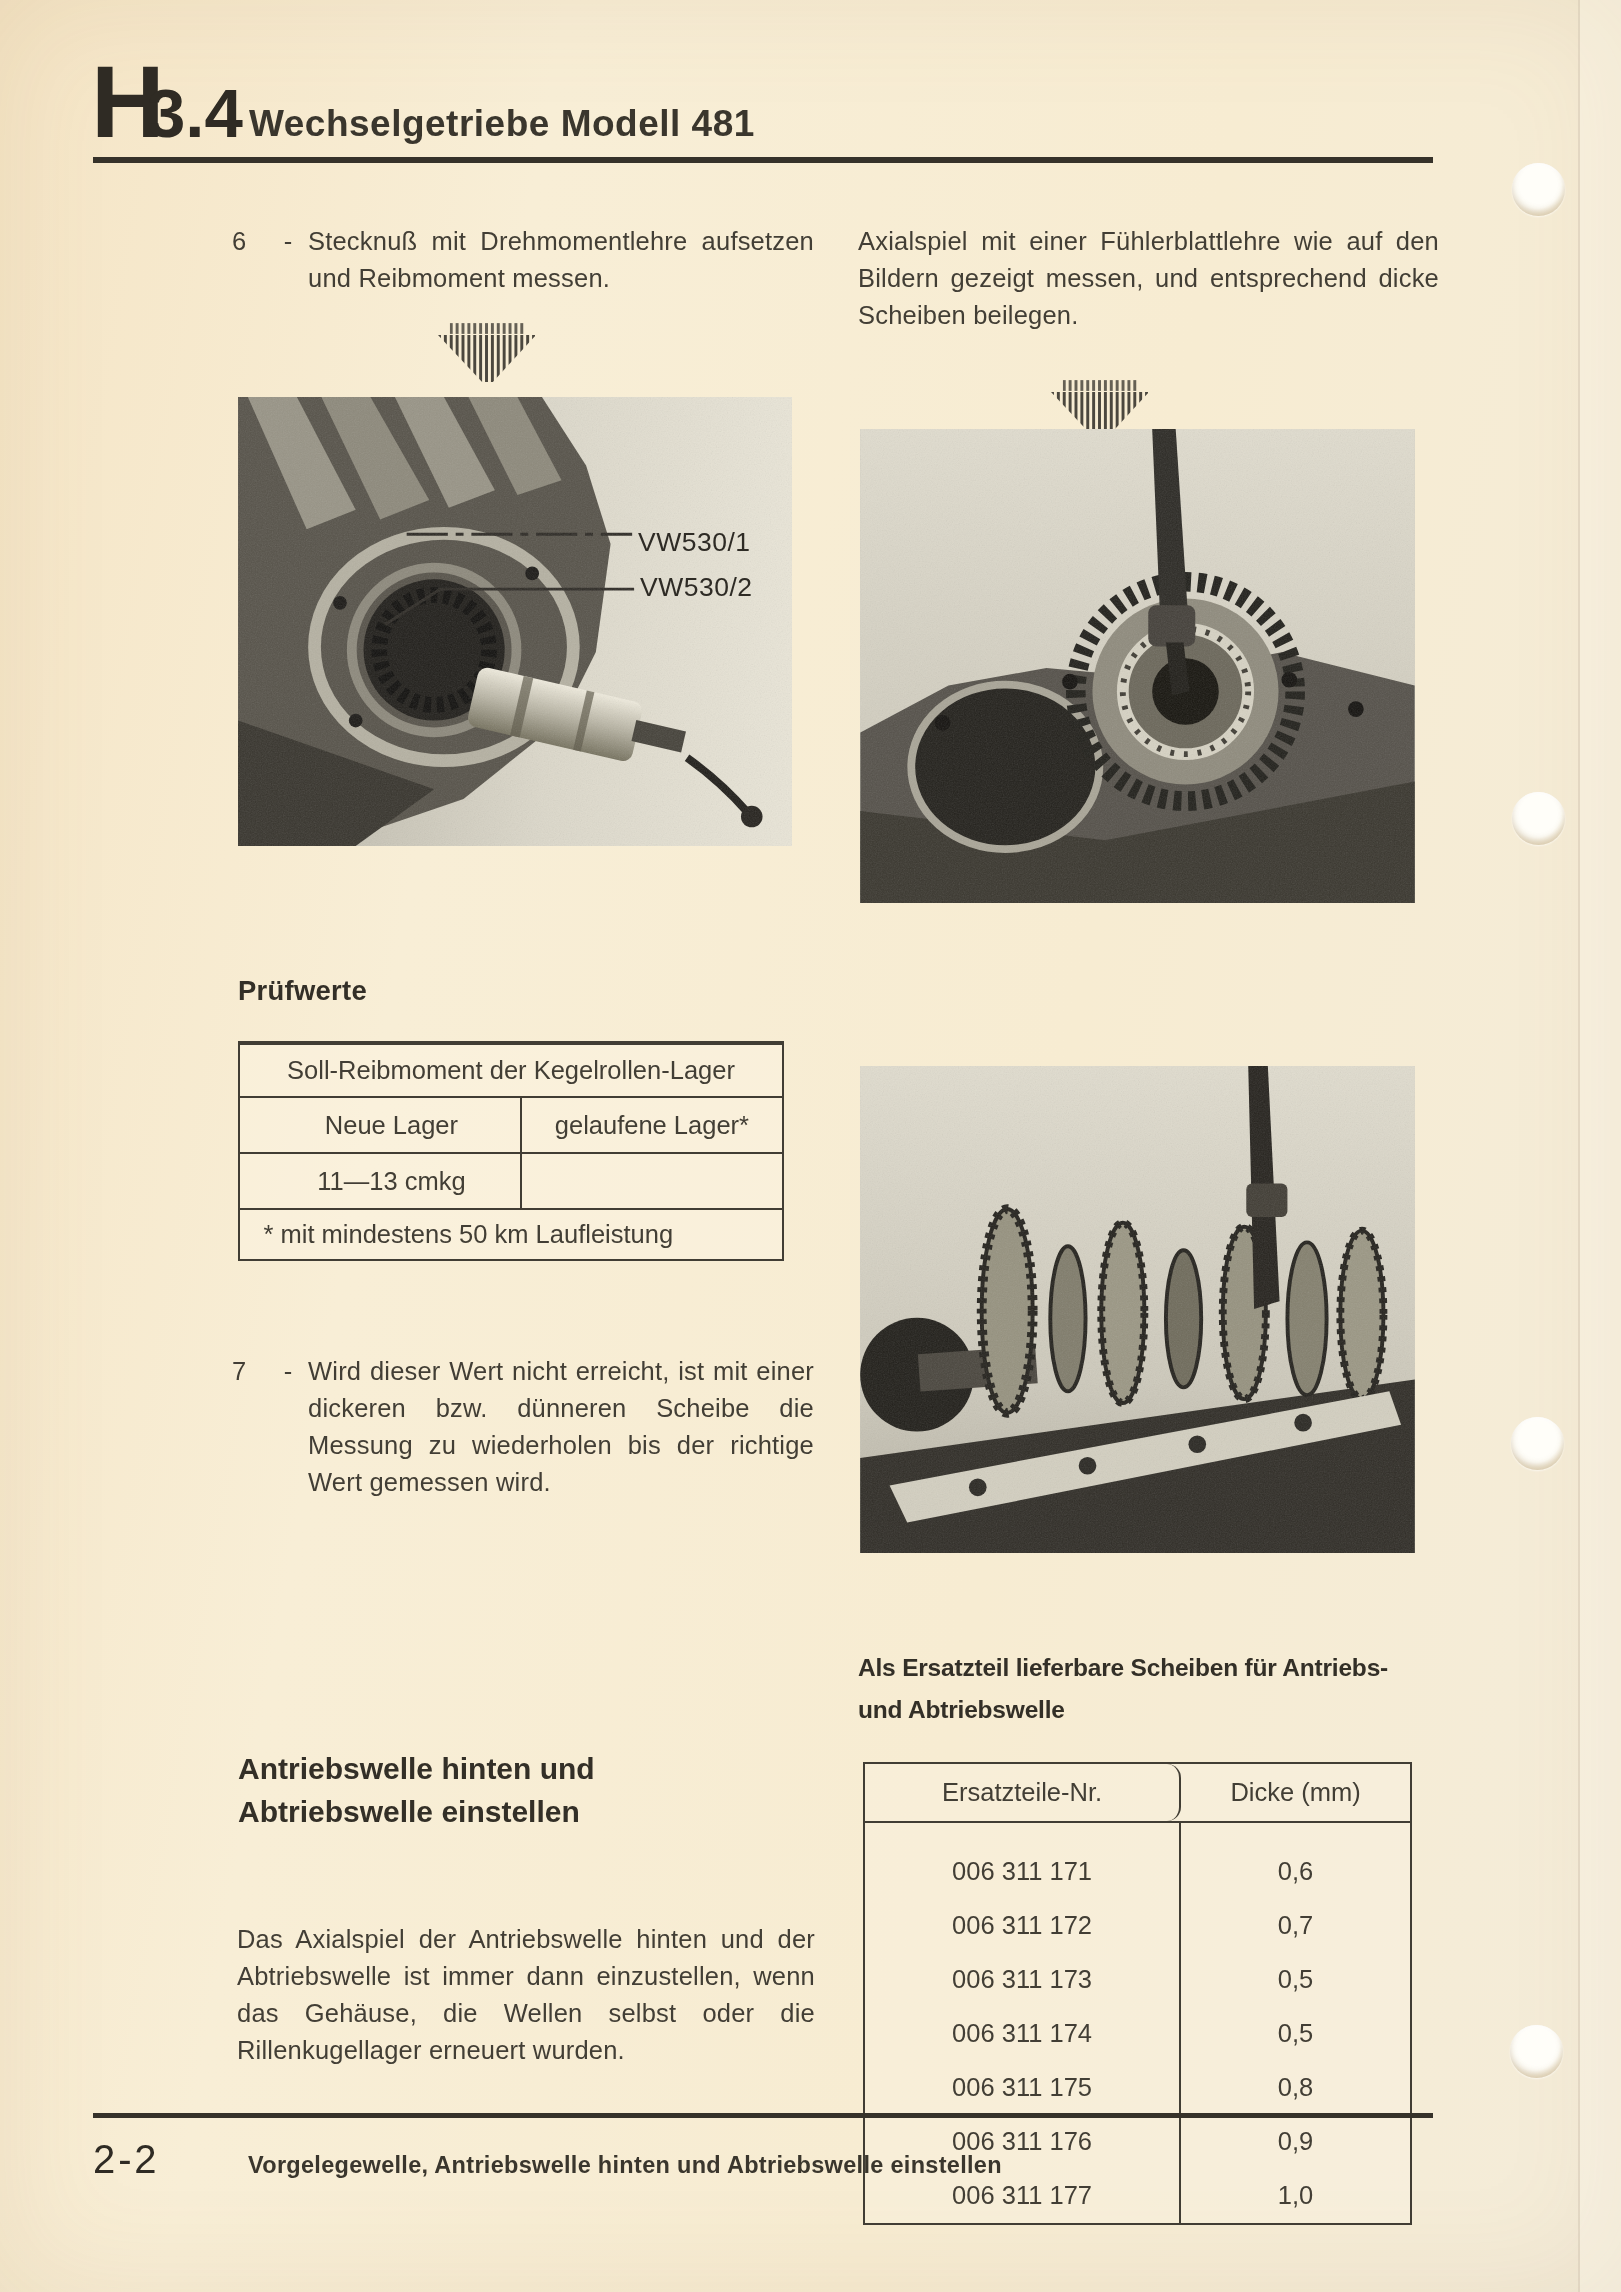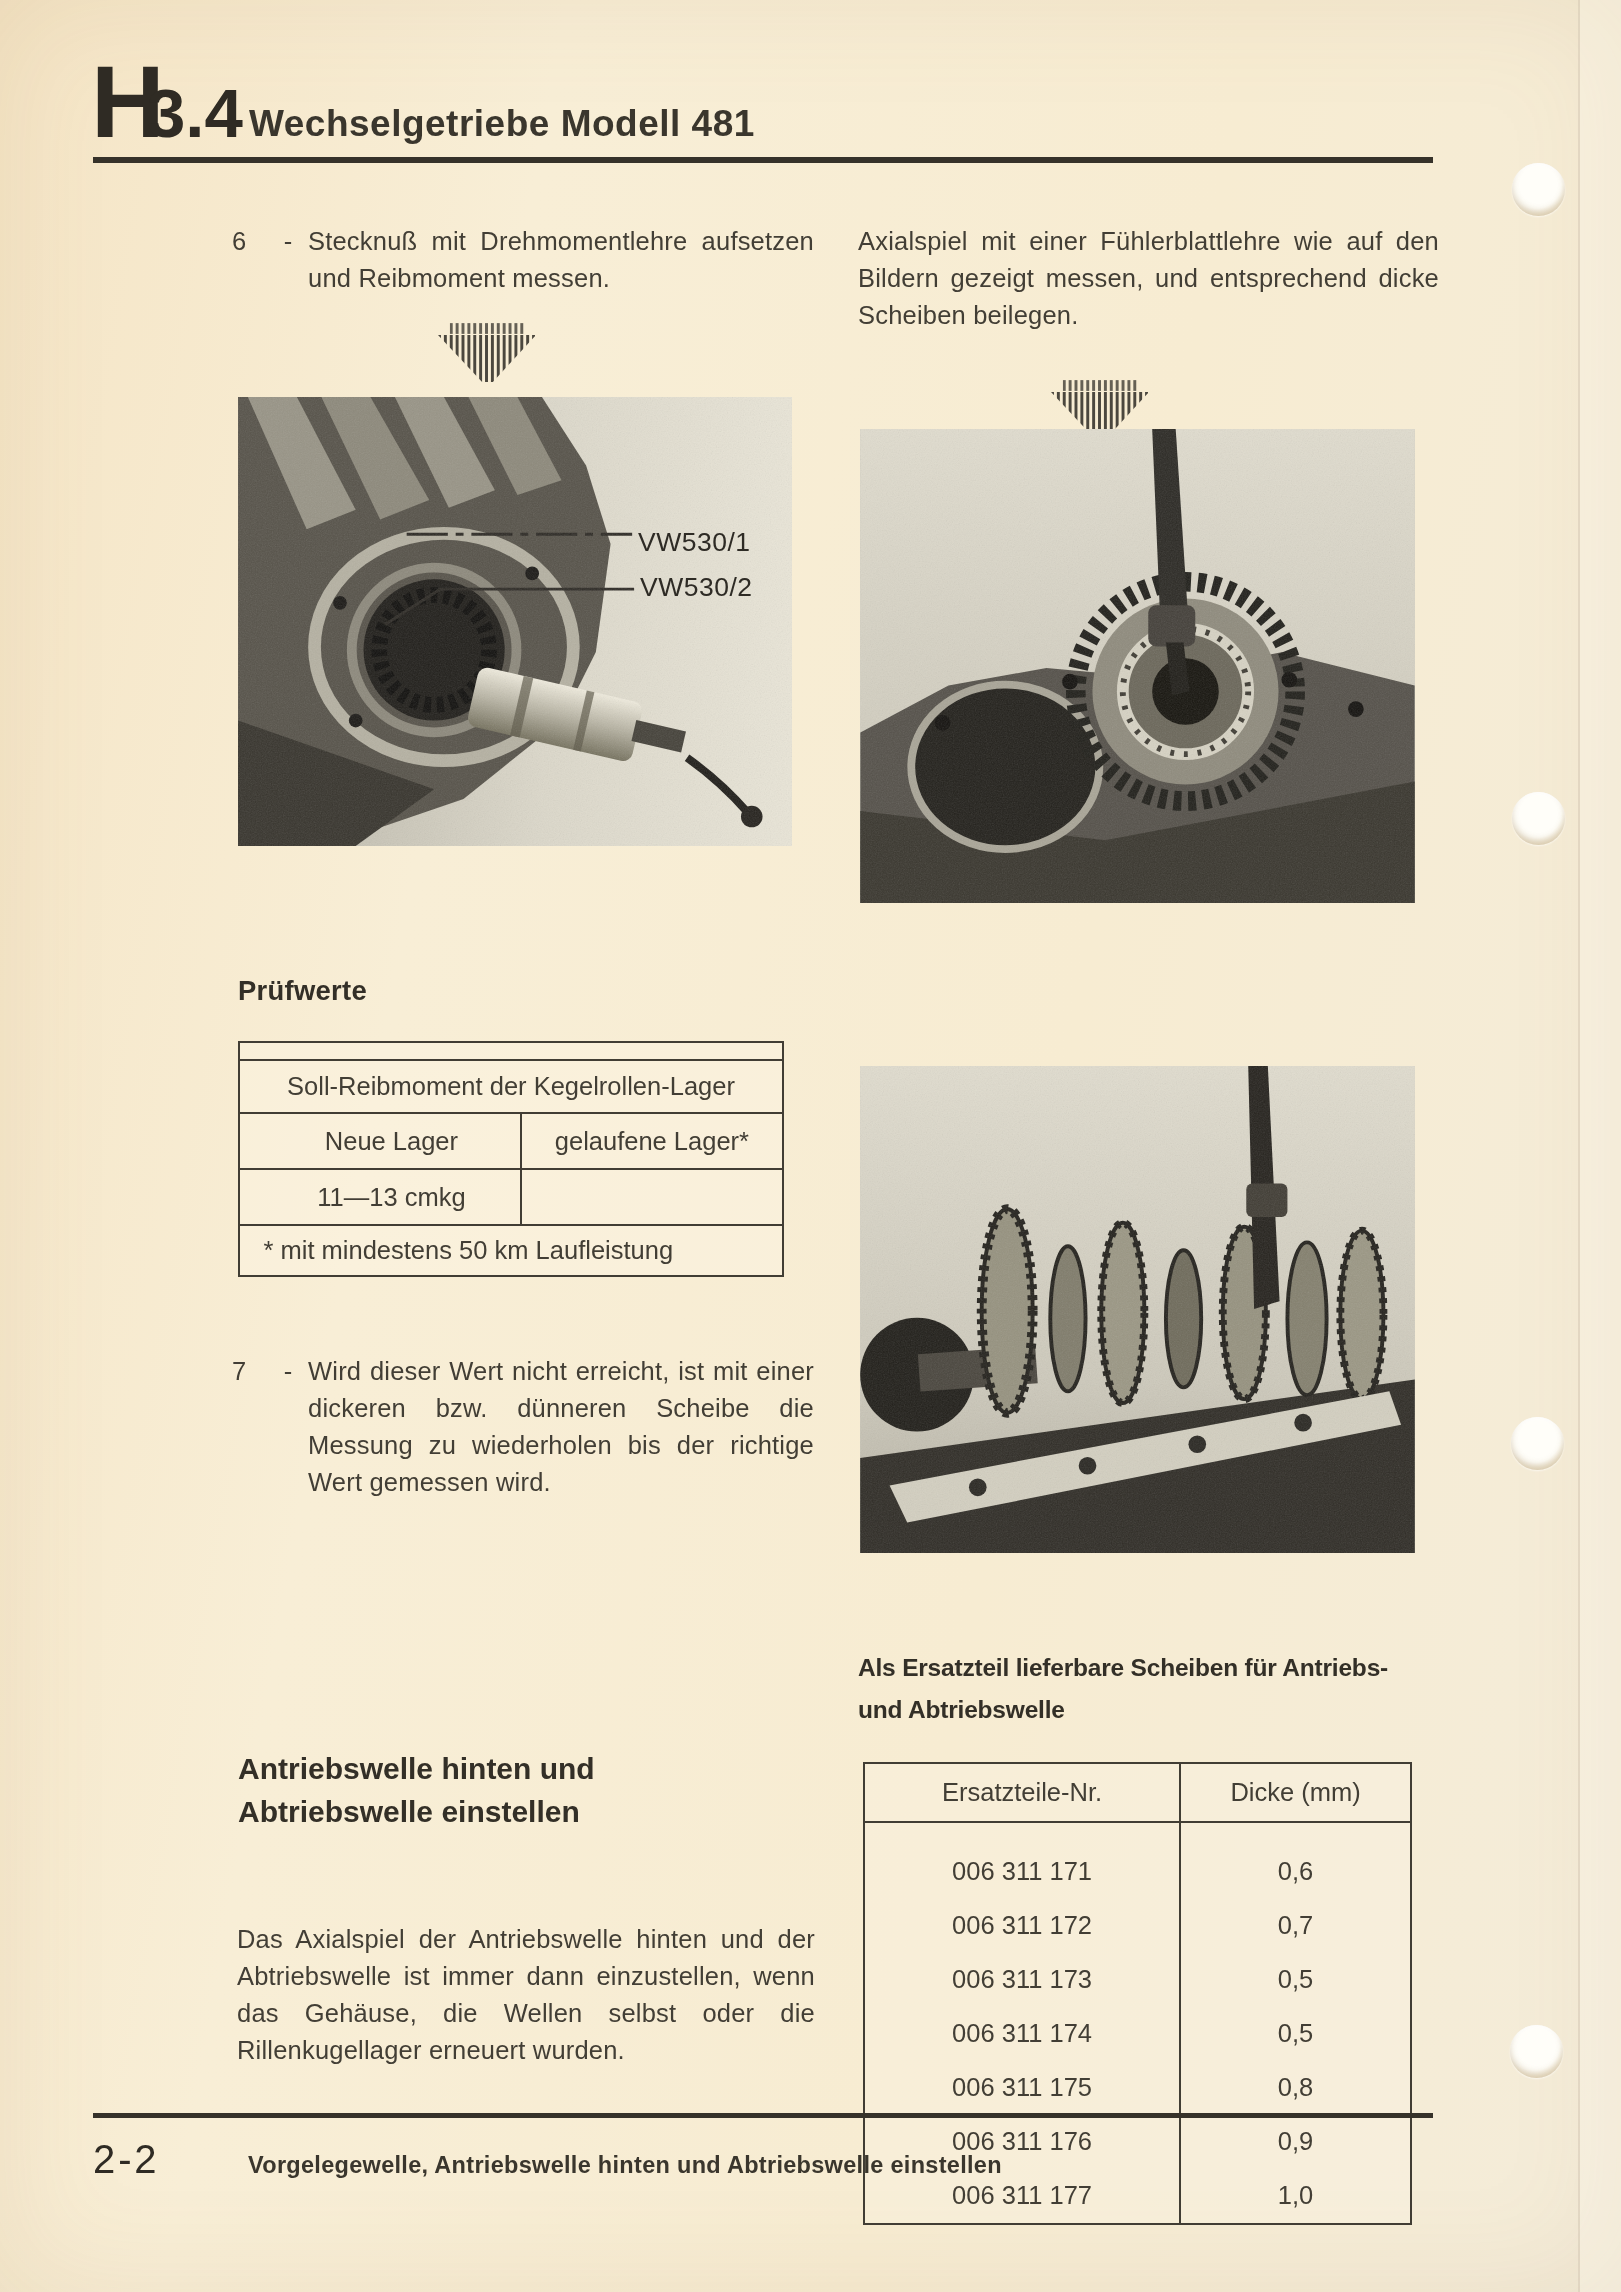--- a/index.html
+++ b/index.html
@@ -33,7 +33,7 @@
   
   .sec-heading{font-size:27.4px;font-weight:700;color:#332f27;letter-spacing:0.3px;}
   .vtable{border:2.9px solid #413d34;box-sizing:border-box;background:rgba(255,250,238,0.25);}
-  .vtable-inner{border-top:2.9px solid #413d34;margin-top:16px;}
+  .vtable-inner{border-top:2.9px solid #413d34;margin-top:0;}
   .vt-row{display:flex;align-items:center;font-size:25.5px;color:#423e35;}
   .vt-title{justify-content:center;height:51px;border-bottom:2.9px solid #413d34;}
   .vt-cols{height:54px;border-bottom:2.9px solid #413d34;}

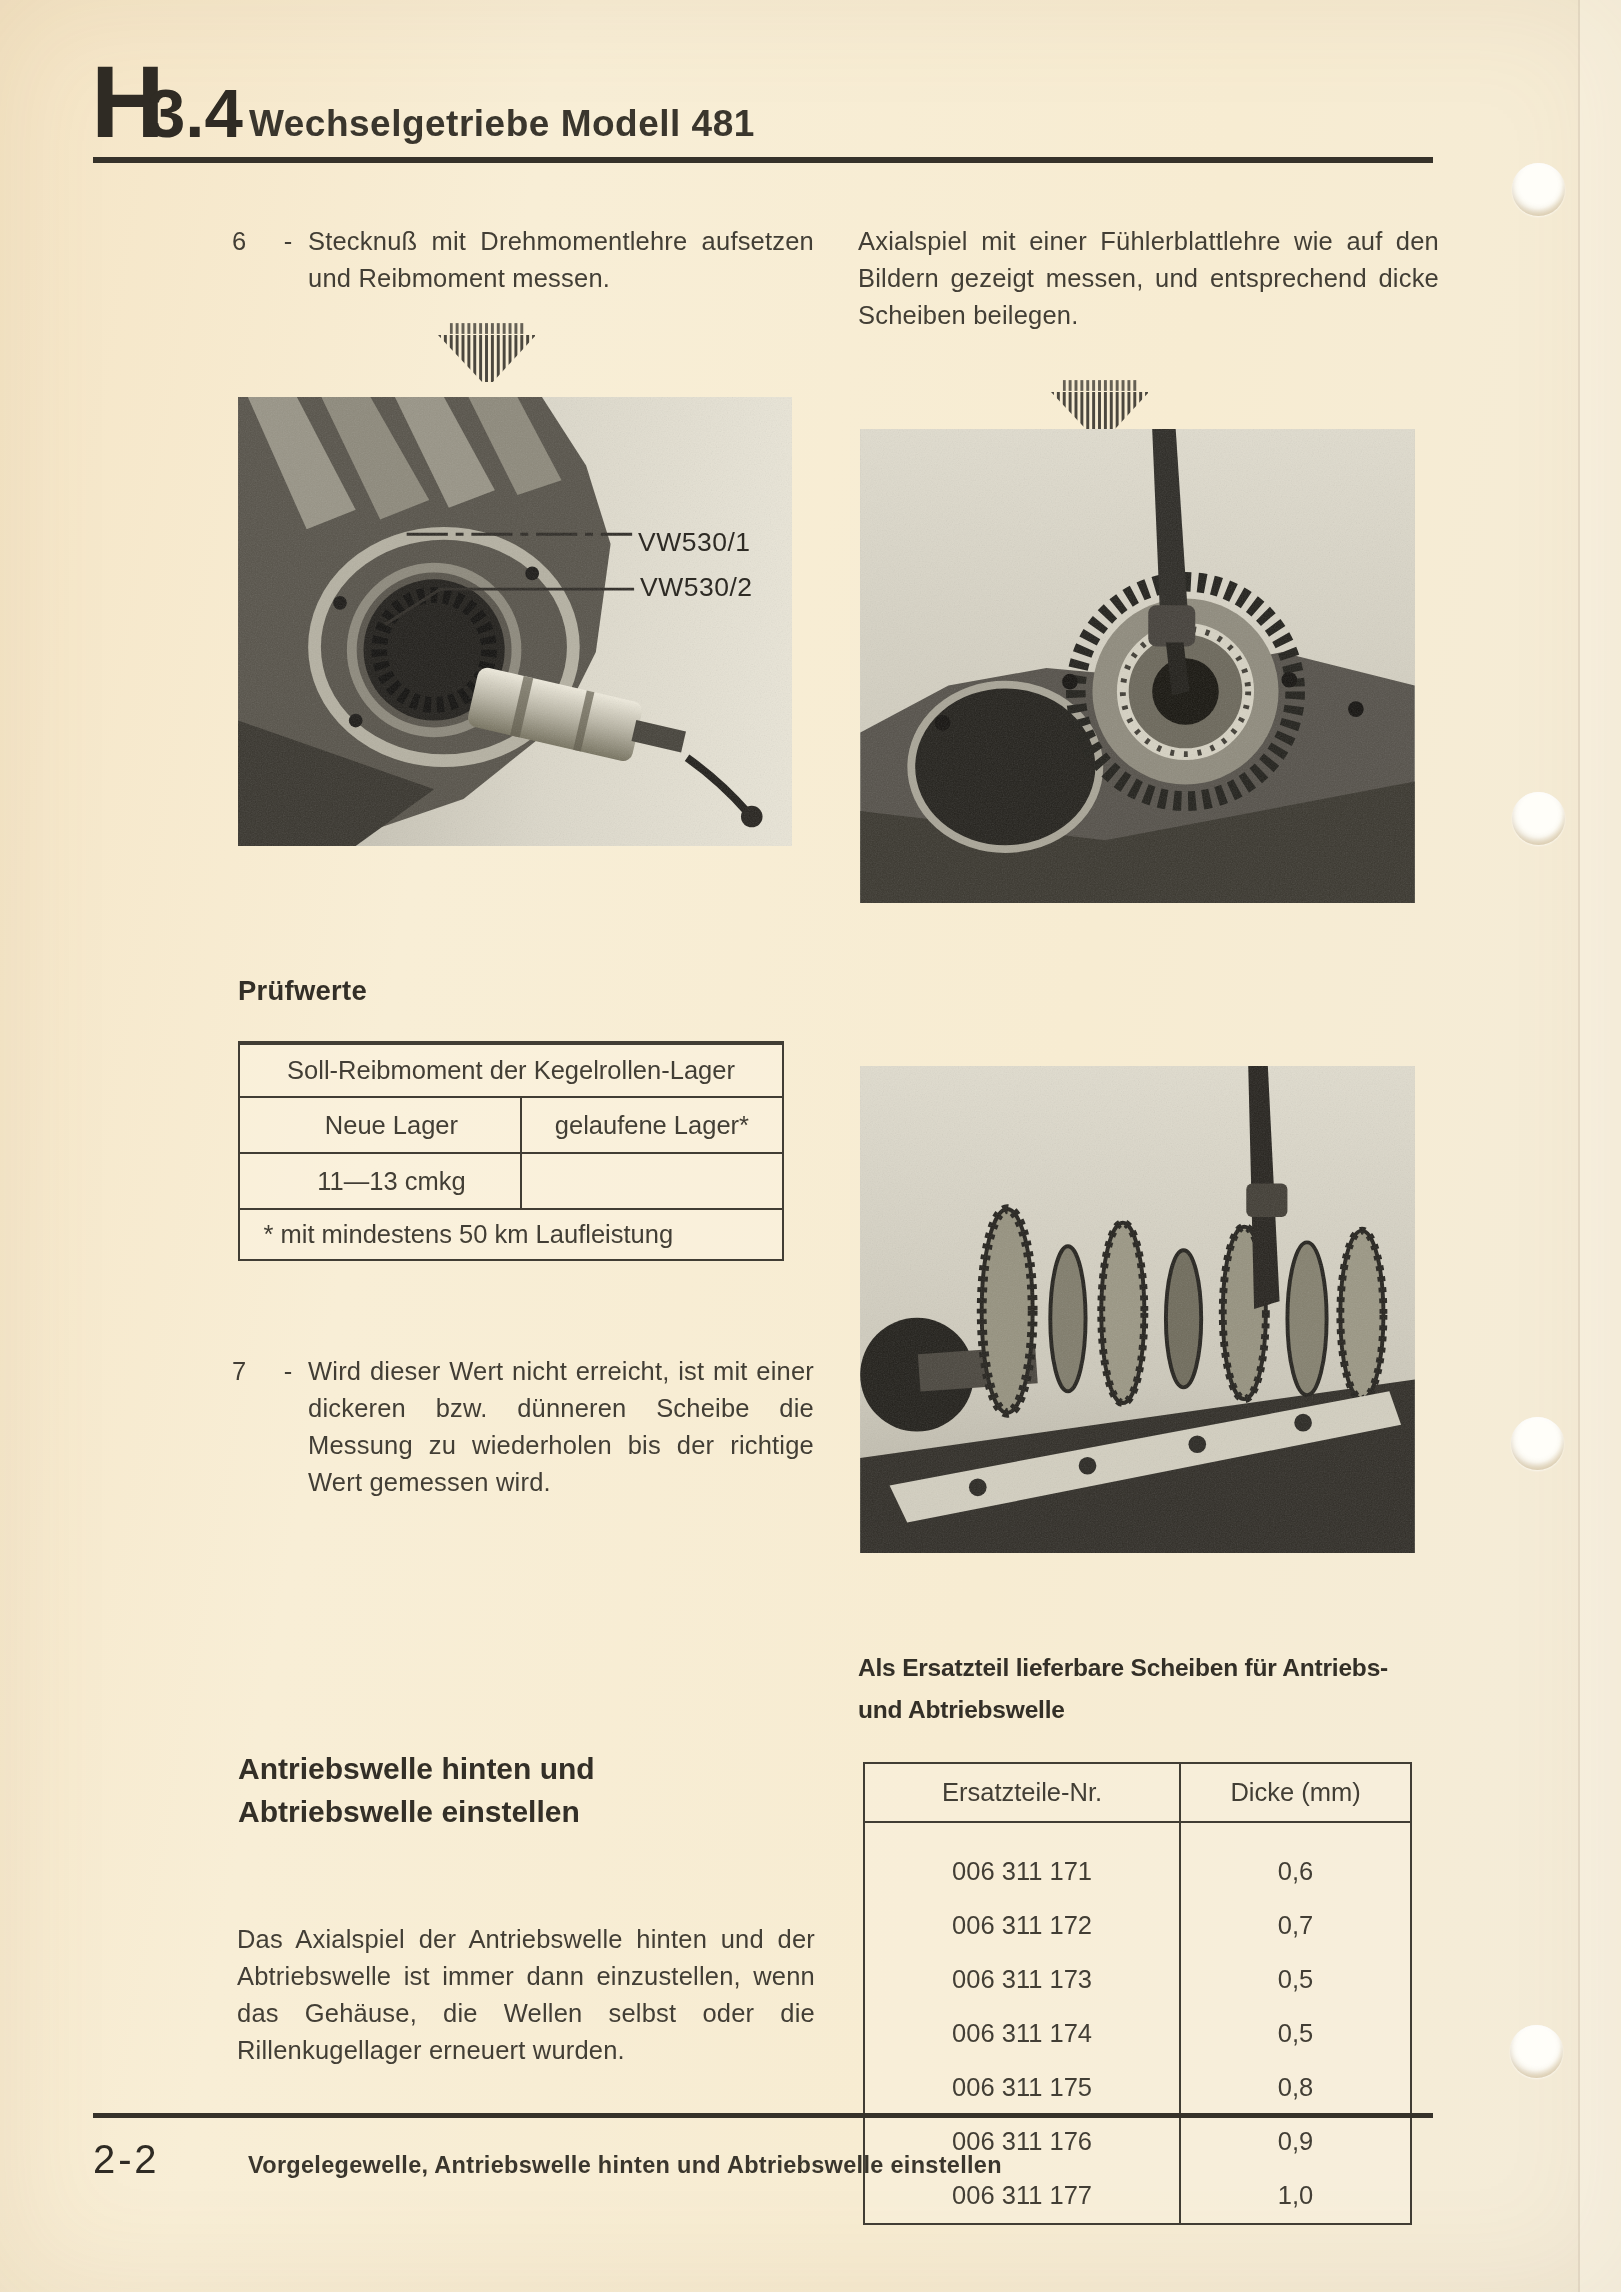--- a/index.html
+++ b/index.html
@@ -44,7 +44,7 @@
   
   .ptable{border:2.9px solid #413d34;box-sizing:border-box;background:rgba(255,250,238,0.2);}
   .pt-header{display:flex;height:57px;border-bottom:2.9px solid #413d34;font-size:25.5px;color:#423e35;}
-  .pt-h1{width:58%;display:flex;align-items:center;justify-content:center;border-right:2.9px solid #413d34;box-sizing:border-box;}
+  .pt-h1{width:58%;display:flex;align-items:center;justify-content:center;border-right:2.9px solid #413d34;box-sizing:border-box;border-radius:14px;}
   .pt-h2{width:42%;display:flex;align-items:center;justify-content:center;}
   .pt-body{display:flex;}
   .pt-col1{width:58%;border-right:2.9px solid #413d34;box-sizing:border-box;padding:9.8px 0 11.8px 0;}

